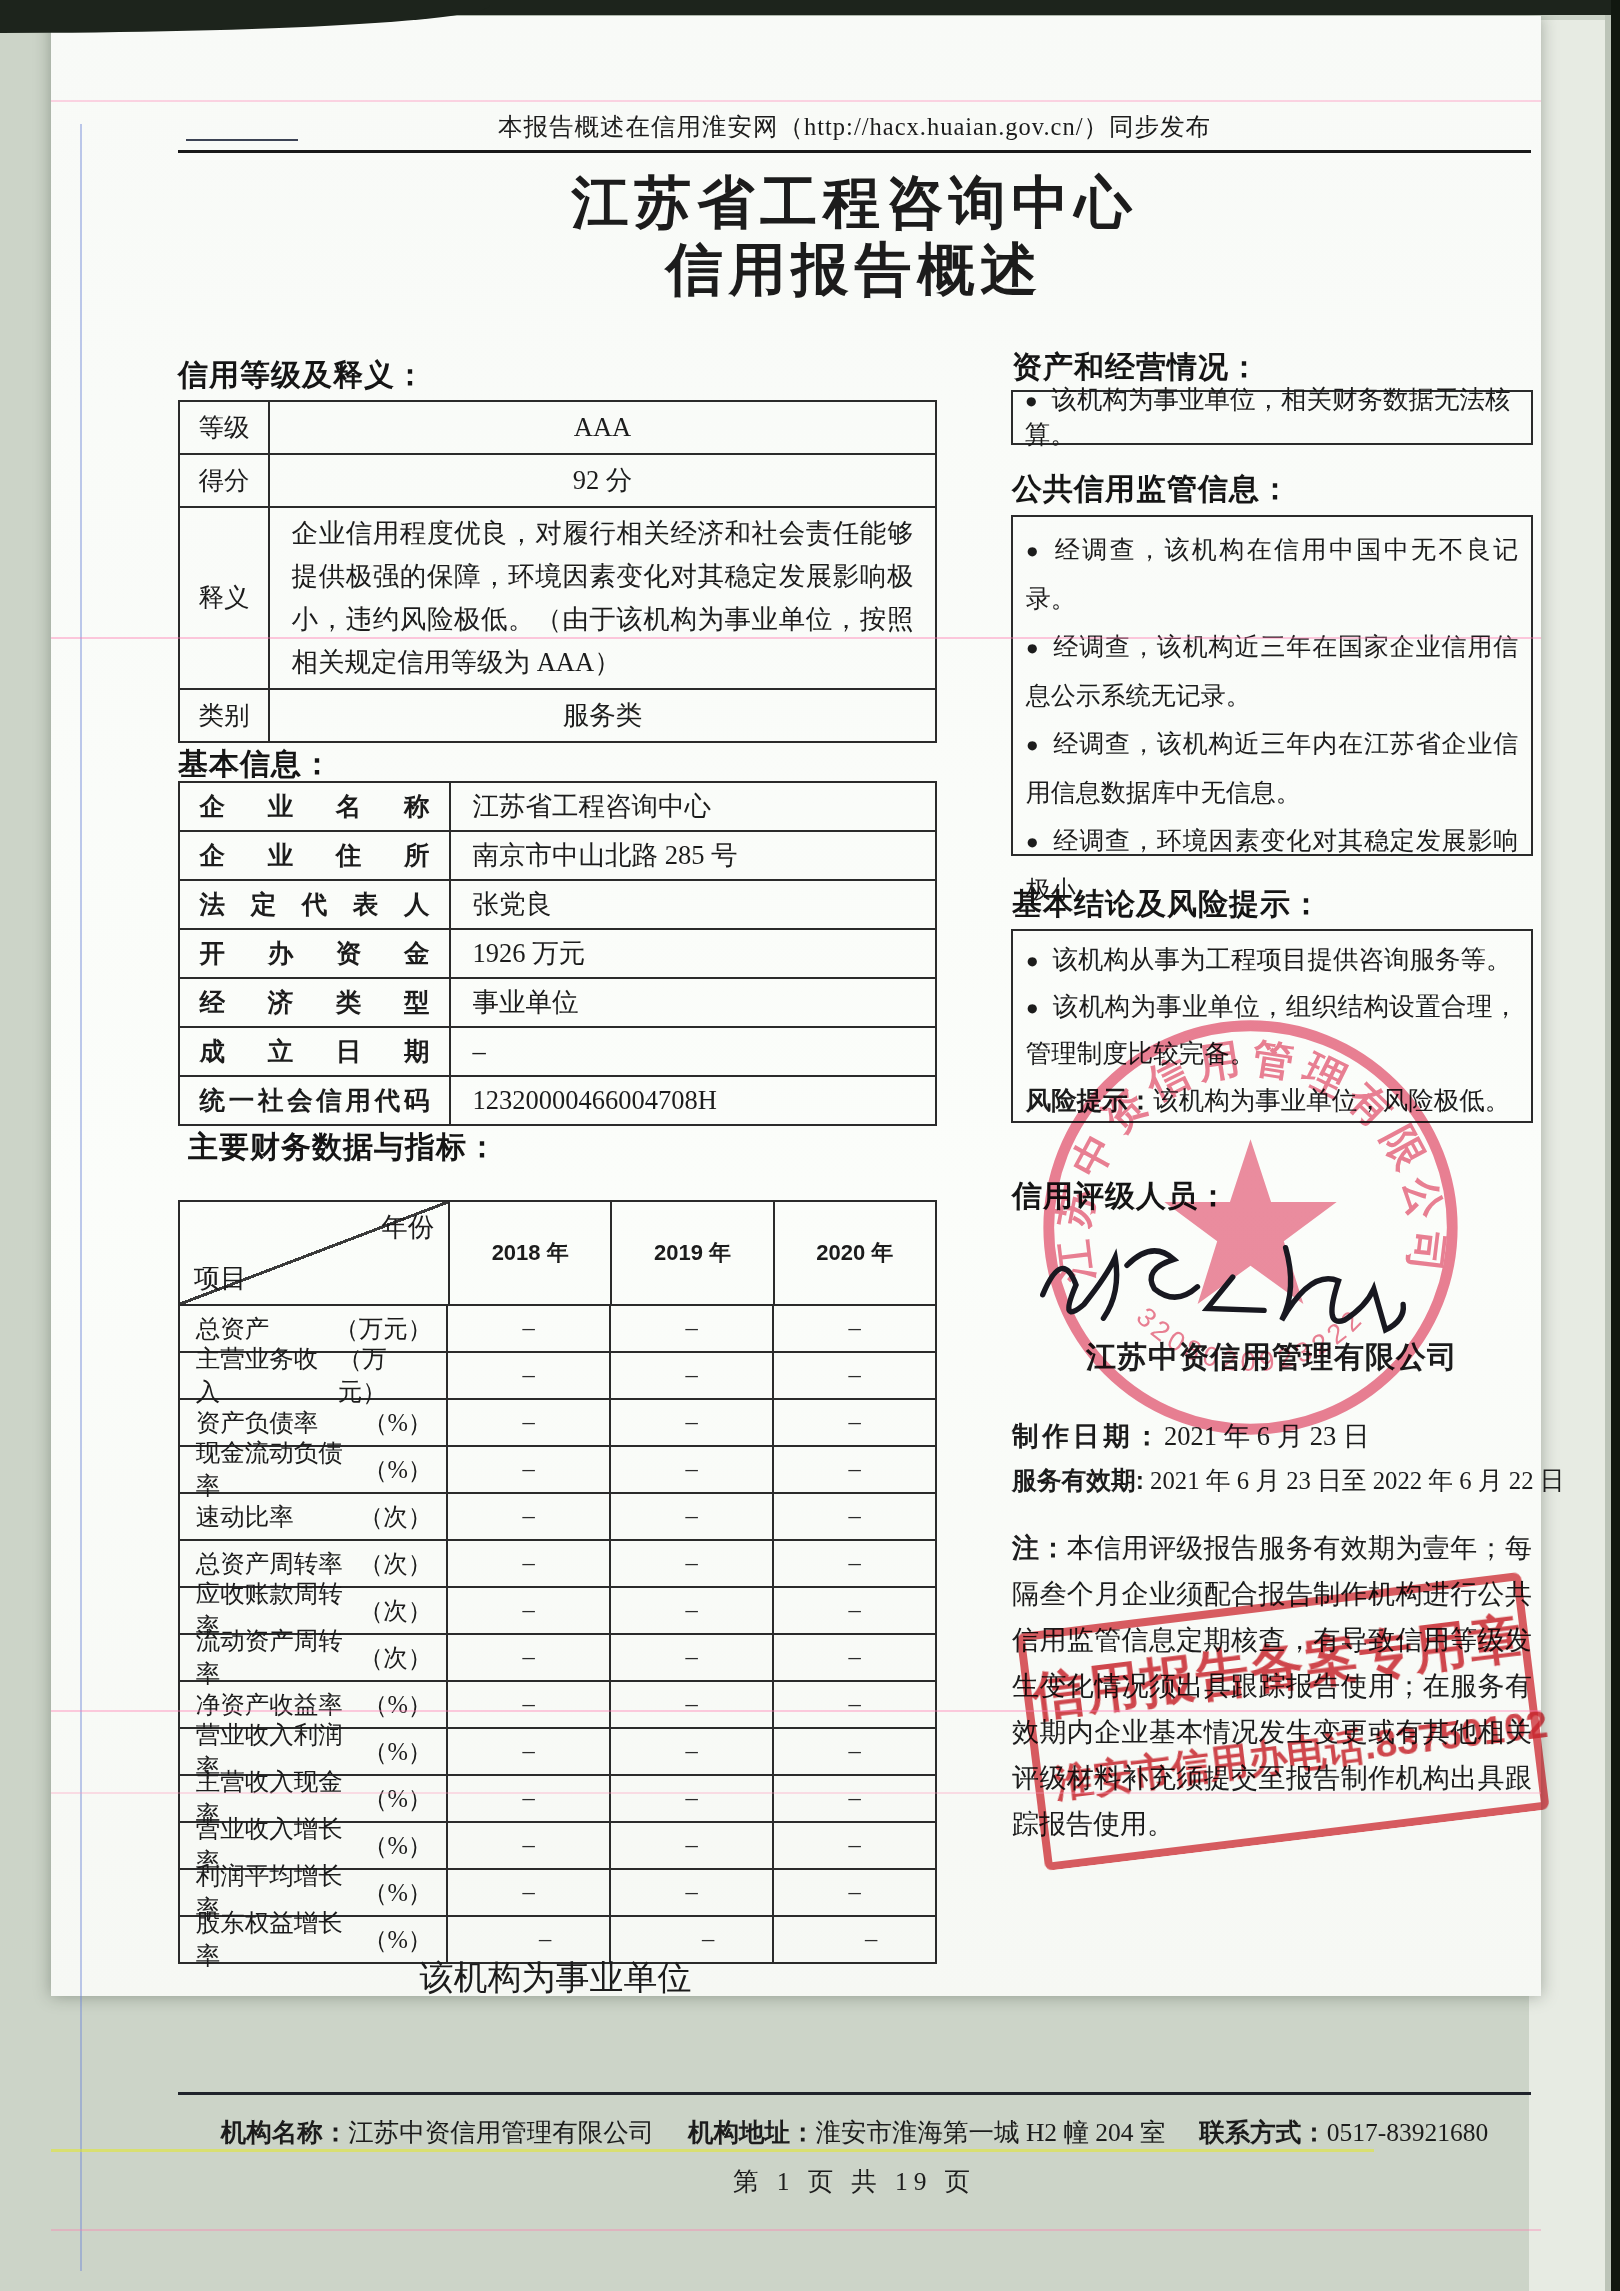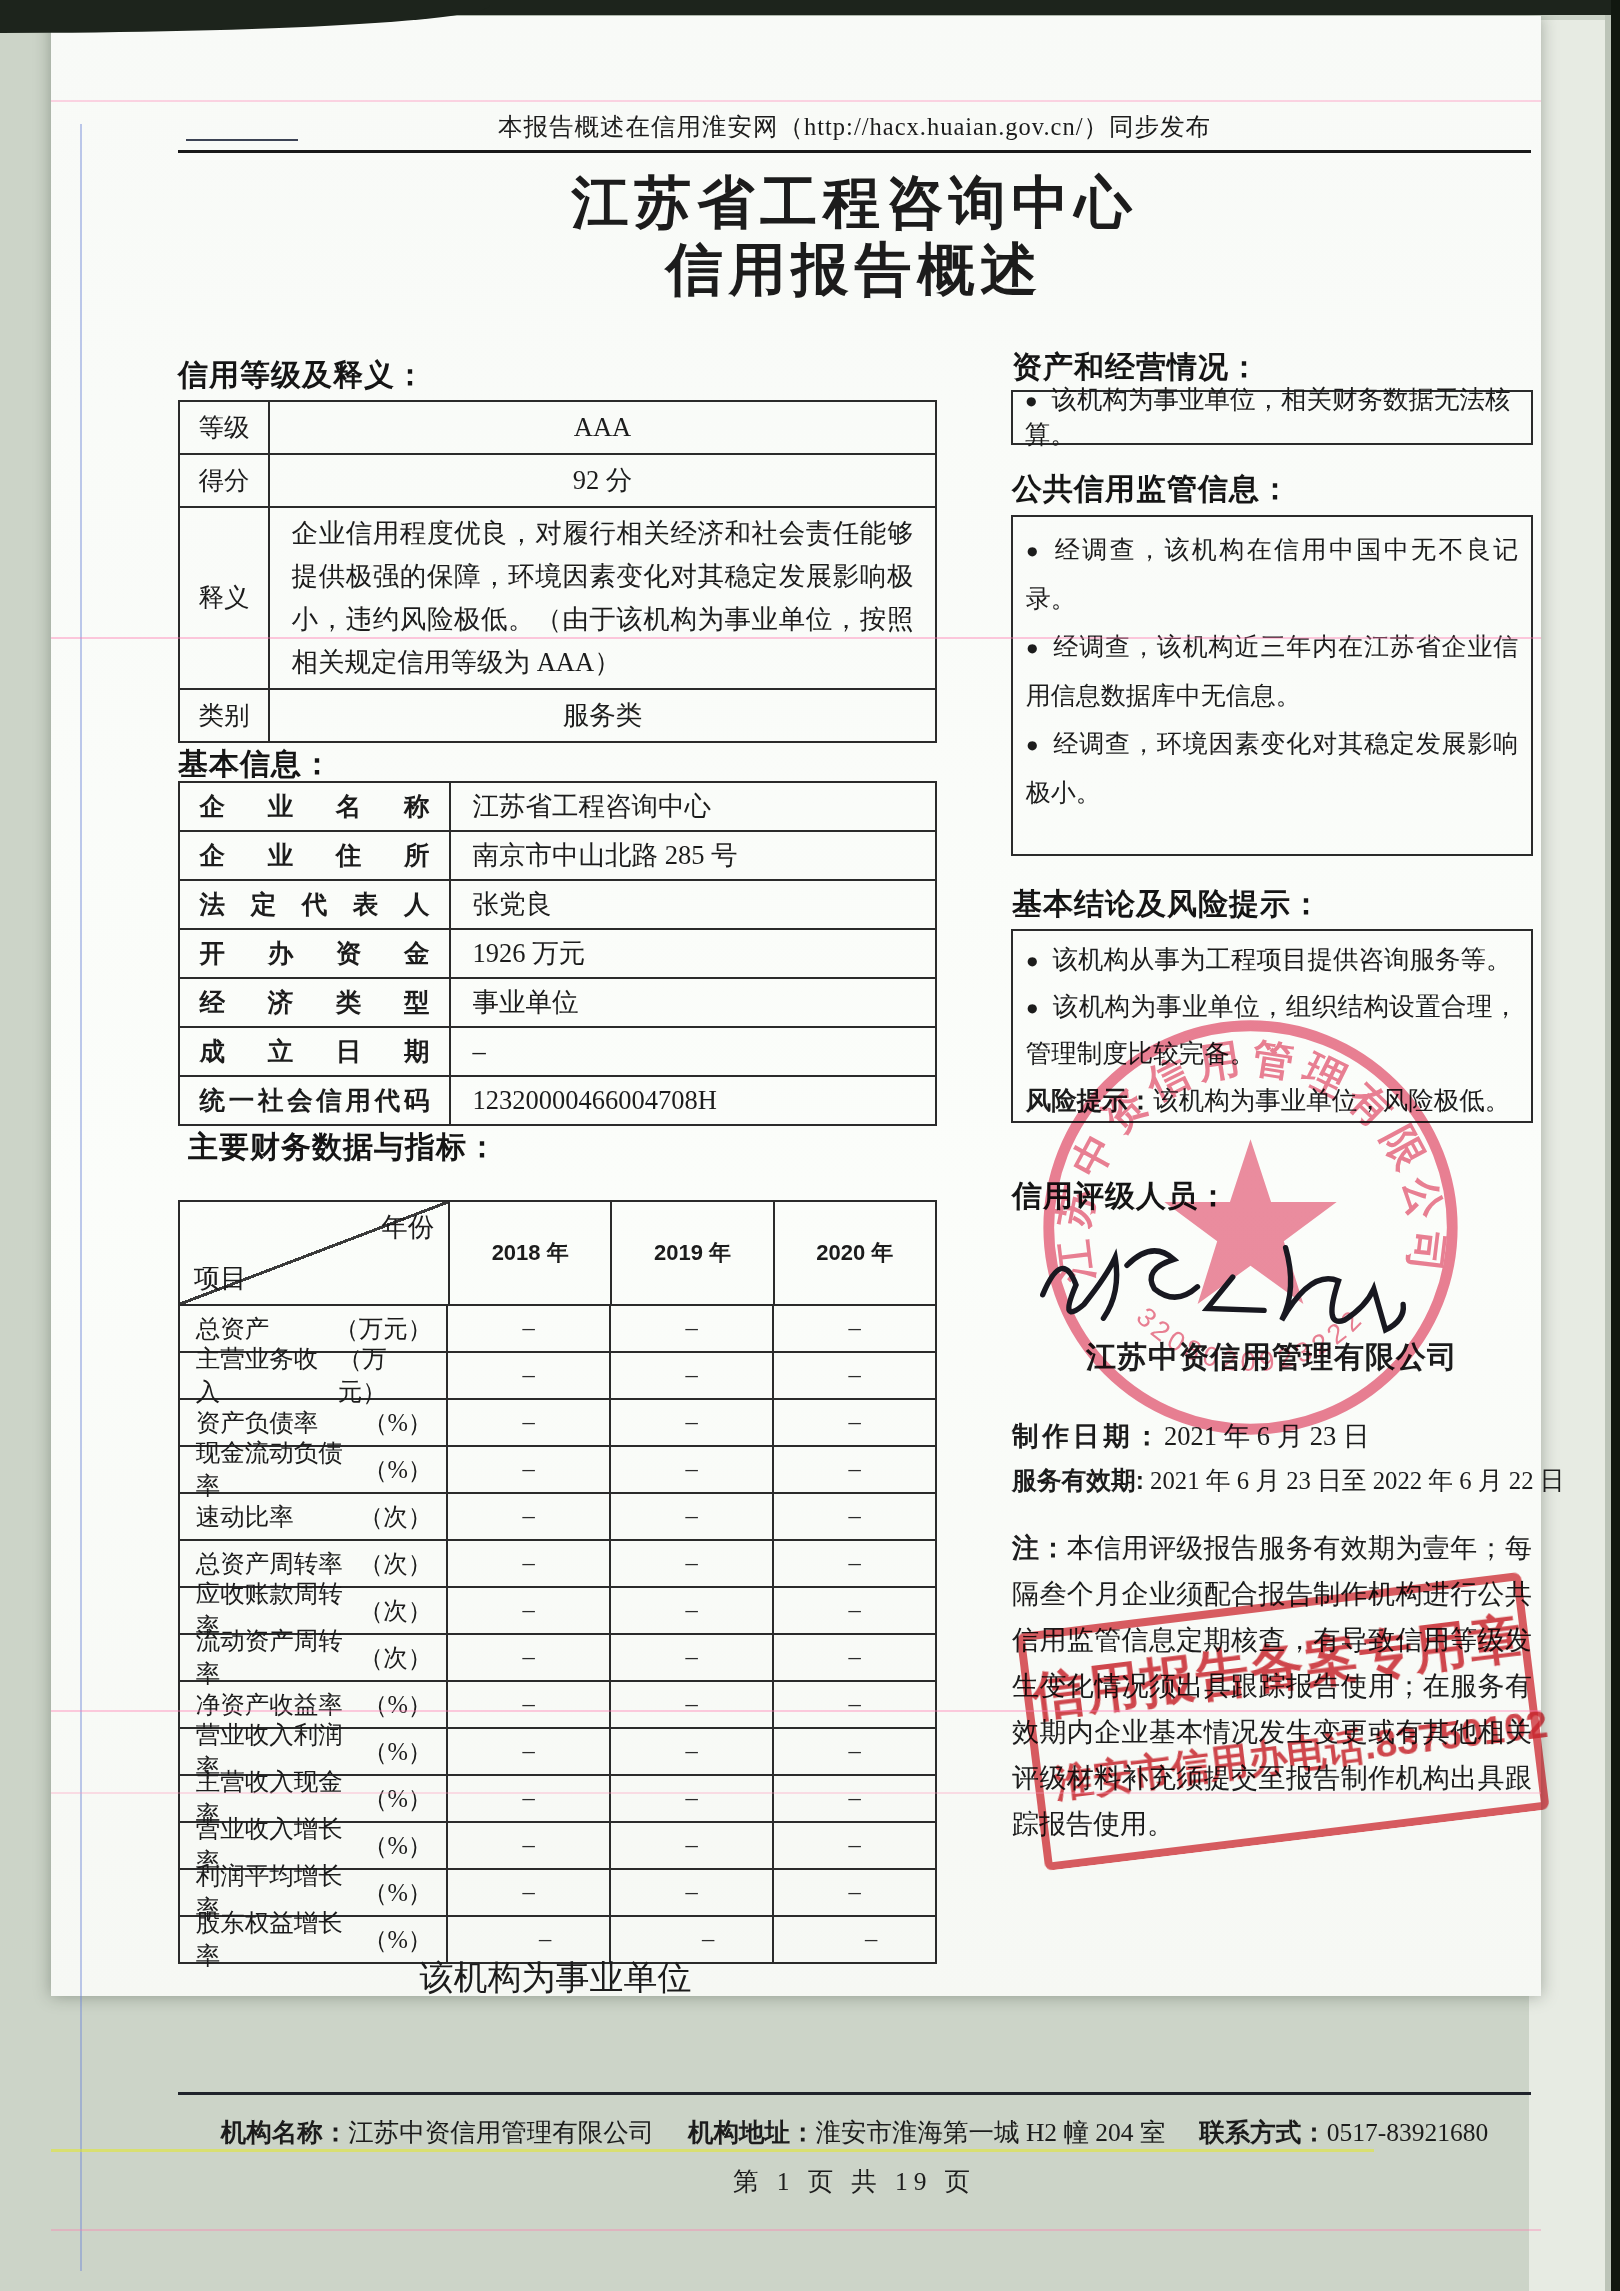--- a/index.html
+++ b/index.html
@@ -372,6 +372,7 @@
   <div class="abs sec-h hsans" style="left:961px;top:453px;">公共信用监管信息：</div>
   <div class="abs rbox superv-box" id="superv-box">
       <p class="bullet"><span class="dot">●</span><span>经调查，该机构在信用中国中无不良记录。</span></p>
+      <p class="bullet"><span class="dot">●</span><span>经调查，该机构近三年在国家企业信用信息公示系统无记录。</span></p>
       <p class="bullet"><span class="dot">●</span><span>经调查，该机构近三年内在江苏省企业信用信息数据库中无信息。</span></p>
       <p class="bullet"><span class="dot">●</span><span>经调查，环境因素变化对其稳定发展影响极小。</span></p>
     </div>

